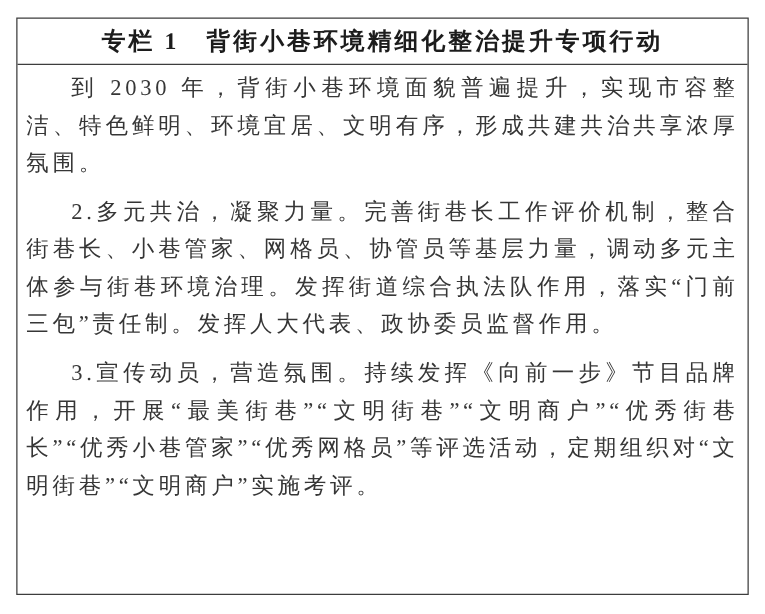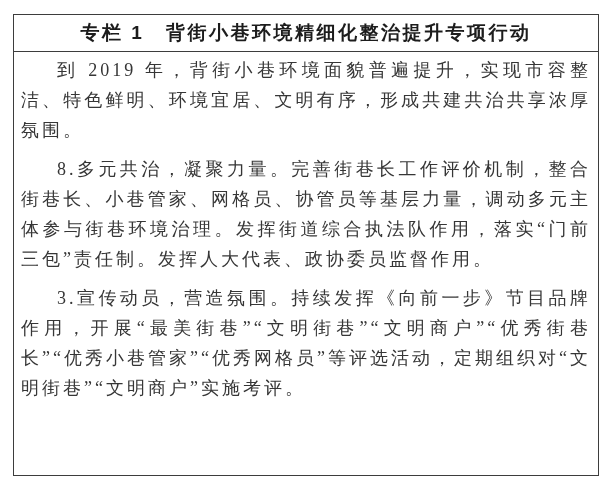--- a/index.html
+++ b/index.html
@@ -33,7 +33,7 @@
     display: flex;
     align-items: center;
     justify-content: center;
-    font-family: Liberation Sans, sans-serif;
+    font-family: Liberation Serif, serif;
     font-weight: bold;
     font-size: 19px;
     letter-spacing: 2.5px;

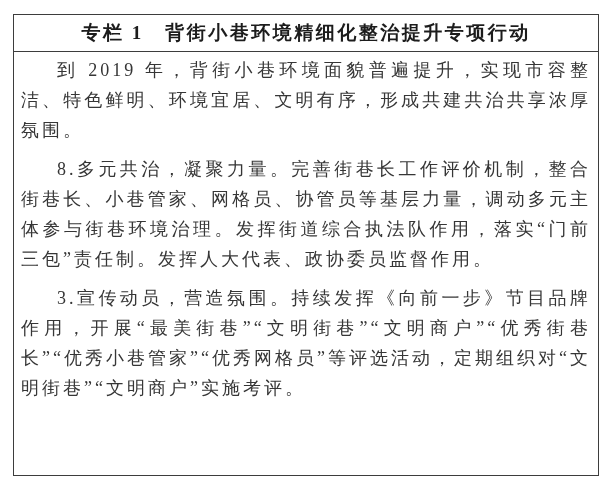--- a/index.html
+++ b/index.html
@@ -65,7 +65,7 @@
   <div class="panel">
     <div class="panel-title">专栏 1　背街小巷环境精细化整治提升专项行动</div>
     <div class="panel-body">
-      <p class="para">到 2019 年，背街小巷环境面貌普遍提升，实现市容整洁、特色鲜明、环境宜居、文明有序，形成共建共治共享浓厚氛围。</p>
+      <p class="para">到 2030 年，背街小巷环境面貌普遍提升，实现市容整洁、特色鲜明、环境宜居、文明有序，形成共建共治共享浓厚氛围。</p>
       <p class="para">8.多元共治，凝聚力量。完善街巷长工作评价机制，整合街巷长、小巷管家、网格员、协管员等基层力量，调动多元主体参与街巷环境治理。发挥街道综合执法队作用，落实“门前三包”责任制。发挥人大代表、政协委员监督作用。</p>
       <p class="para">3.宣传动员，营造氛围。持续发挥《向前一步》节目品牌作用，开展“最美街巷”“文明街巷”“文明商户”“优秀街巷长”“优秀小巷管家”“优秀网格员”等评选活动，定期组织对“文明街巷”“文明商户”实施考评。</p>
     </div>

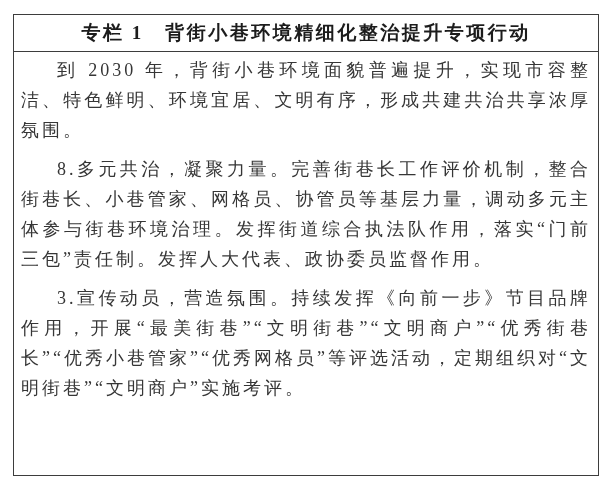--- a/index.html
+++ b/index.html
@@ -66,7 +66,7 @@
     <div class="panel-title">专栏 1　背街小巷环境精细化整治提升专项行动</div>
     <div class="panel-body">
       <p class="para">到 2030 年，背街小巷环境面貌普遍提升，实现市容整洁、特色鲜明、环境宜居、文明有序，形成共建共治共享浓厚氛围。</p>
-      <p class="para">8.多元共治，凝聚力量。完善街巷长工作评价机制，整合街巷长、小巷管家、网格员、协管员等基层力量，调动多元主体参与街巷环境治理。发挥街道综合执法队作用，落实“门前三包”责任制。发挥人大代表、政协委员监督作用。</p>
+      <p class="para">2.多元共治，凝聚力量。完善街巷长工作评价机制，整合街巷长、小巷管家、网格员、协管员等基层力量，调动多元主体参与街巷环境治理。发挥街道综合执法队作用，落实“门前三包”责任制。发挥人大代表、政协委员监督作用。</p>
       <p class="para">3.宣传动员，营造氛围。持续发挥《向前一步》节目品牌作用，开展“最美街巷”“文明街巷”“文明商户”“优秀街巷长”“优秀小巷管家”“优秀网格员”等评选活动，定期组织对“文明街巷”“文明商户”实施考评。</p>
     </div>
   </div>

